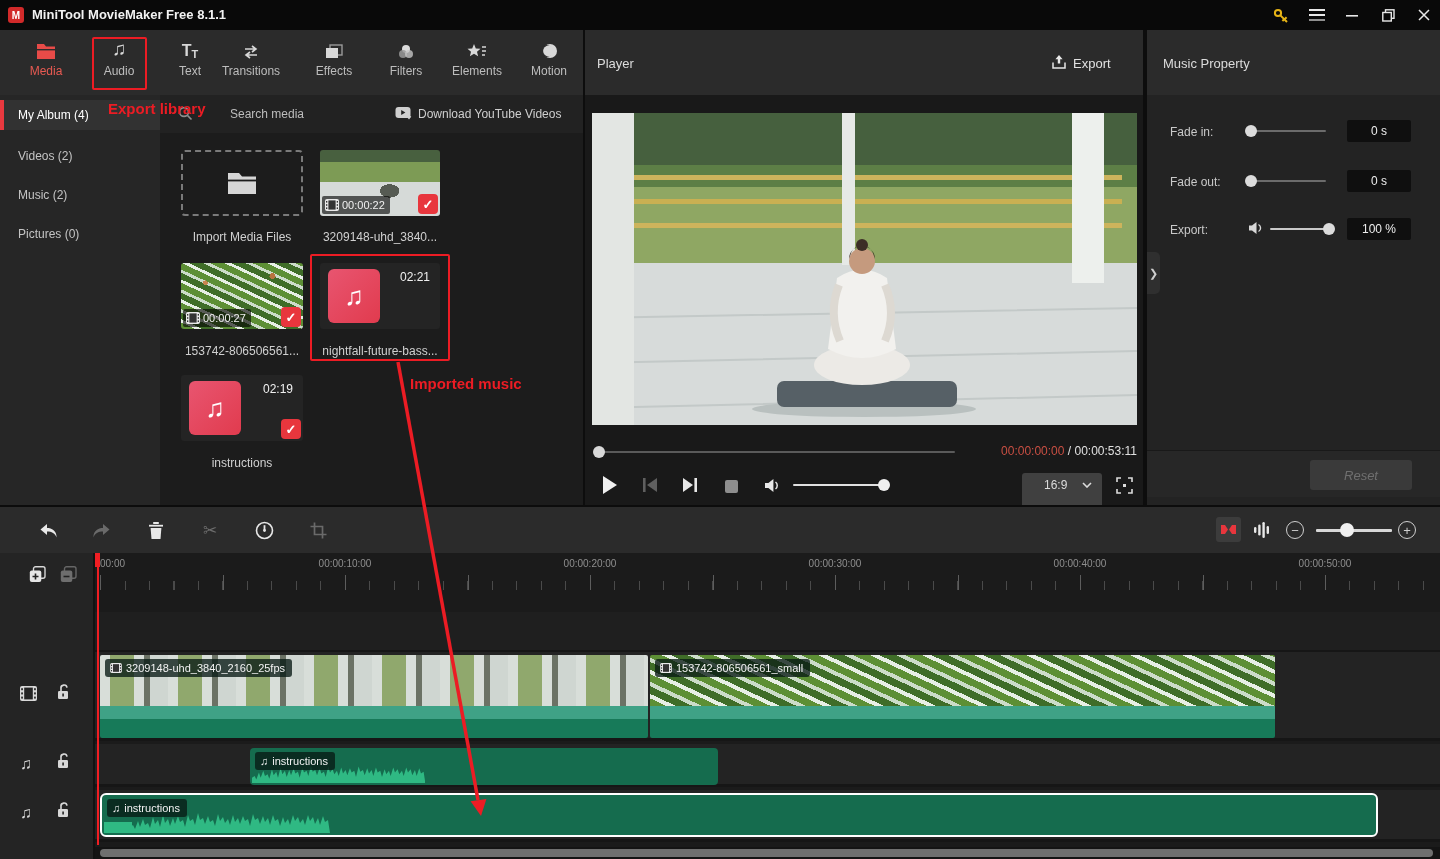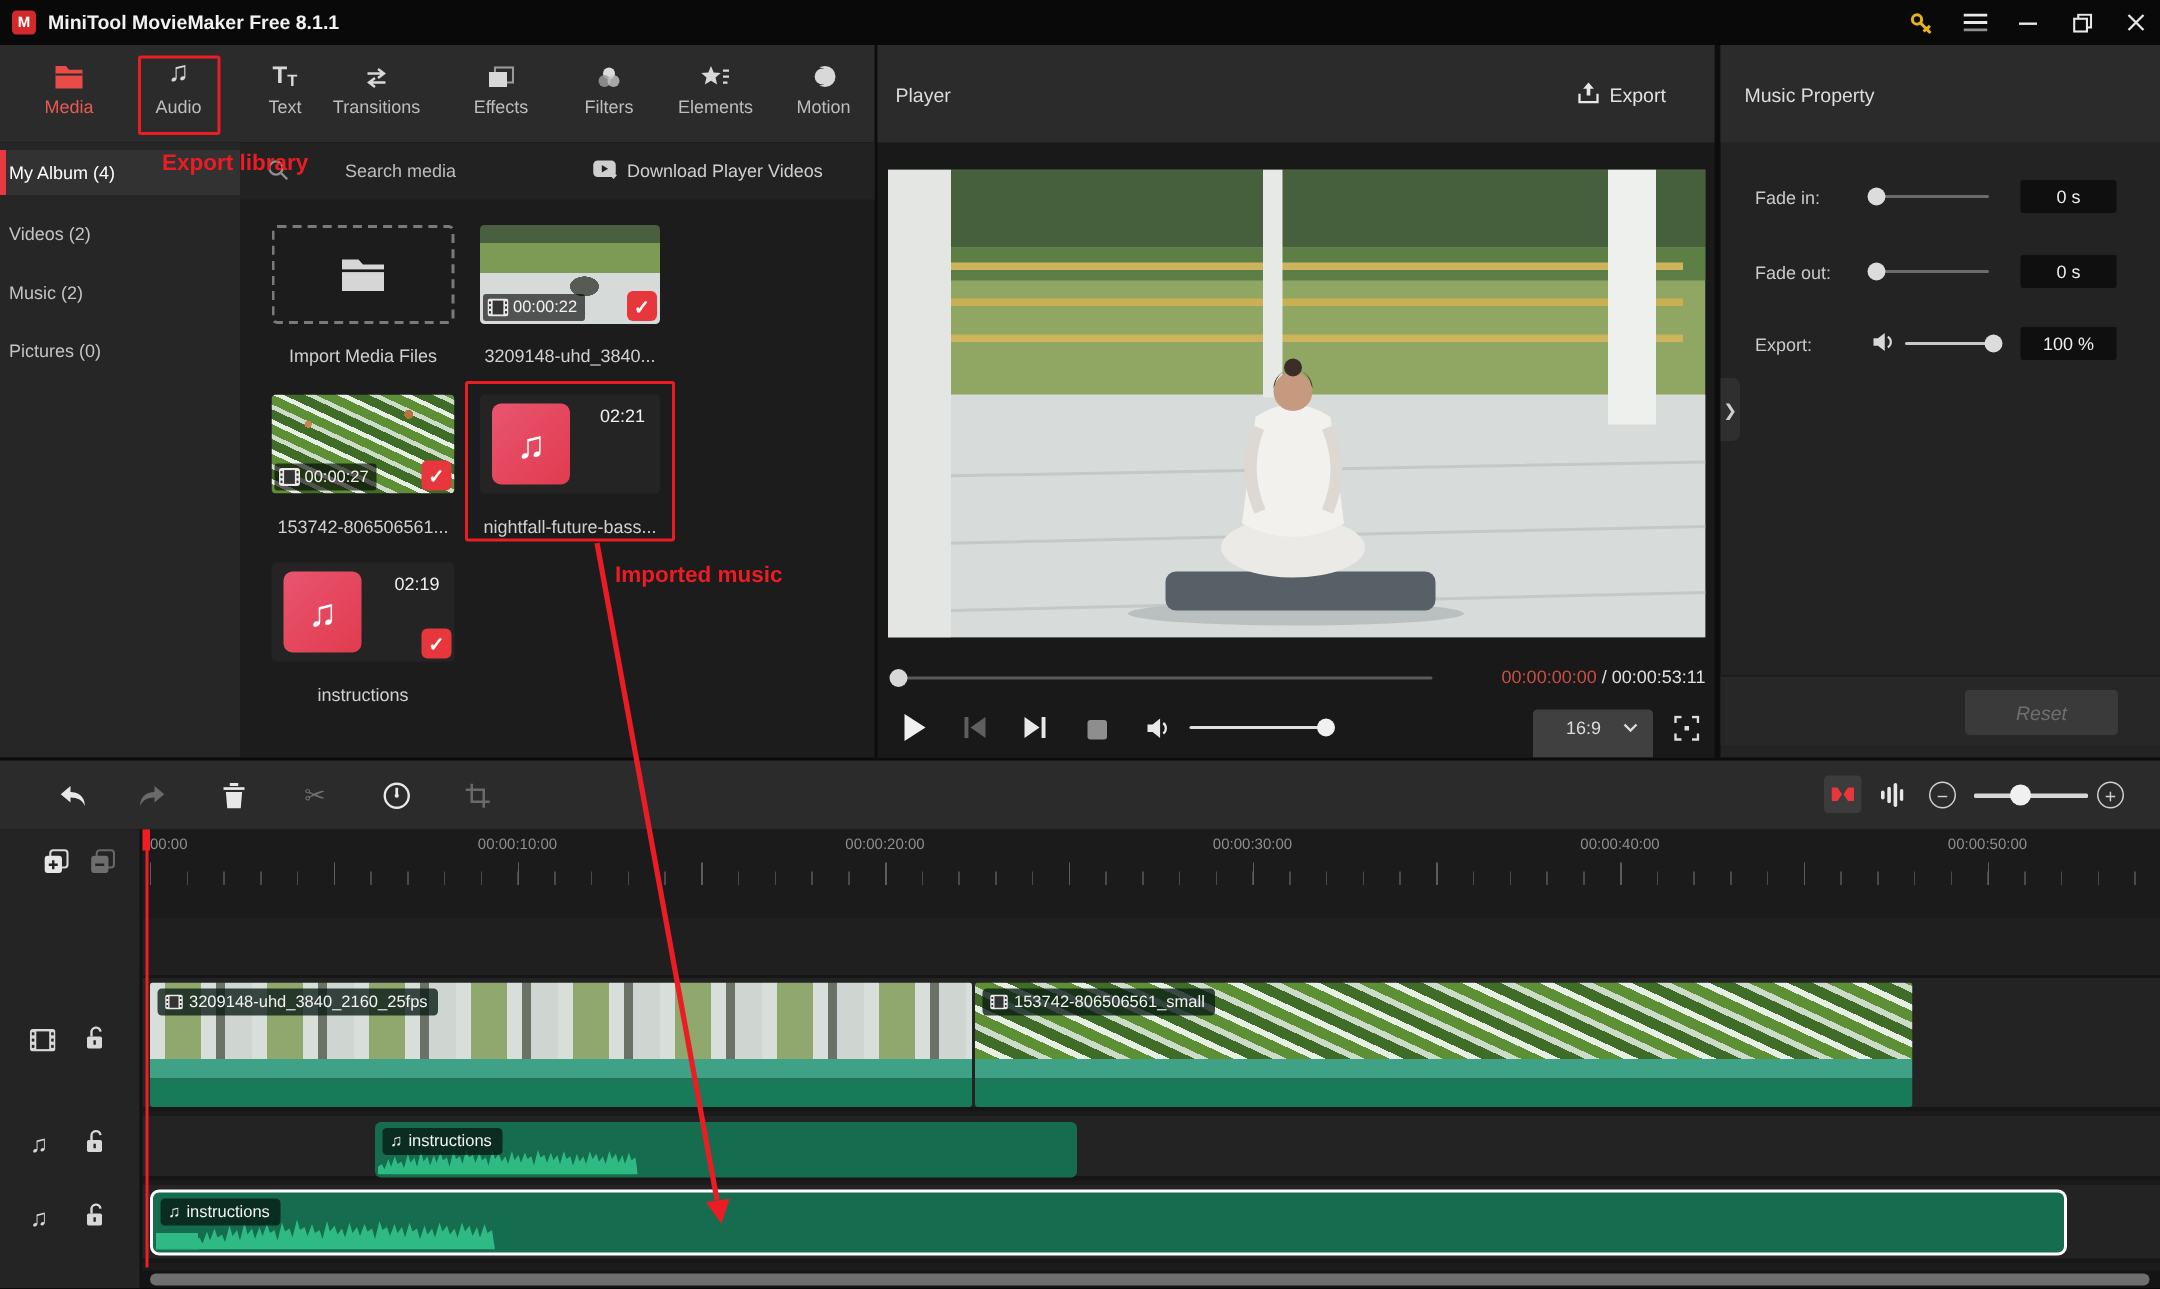--- a/index.html
+++ b/index.html
@@ -19,7 +19,7 @@
   .tab .lb { margin-top:4px; font-size:12px; color:#bdbdbd; }
   .tab.active .lb { color:#e85a52; }
   
-  .albumrow { position:absolute; left:0; width:160px; height:30px; display:flex; align-items:center; padding-left:6px; font-size:12px; color:#c4c4c4; }
+  .albumrow { position:absolute; left:0; width:160px; height:30px; display:flex; align-items:center; padding-left:18px; font-size:12px; color:#c4c4c4; }
   .albumrow.active { background:#323232; color:#fff; }
   .albumrow.active::before { content:""; position:absolute; left:0; top:0; width:4px; height:100%; background:#e8393f; }
   

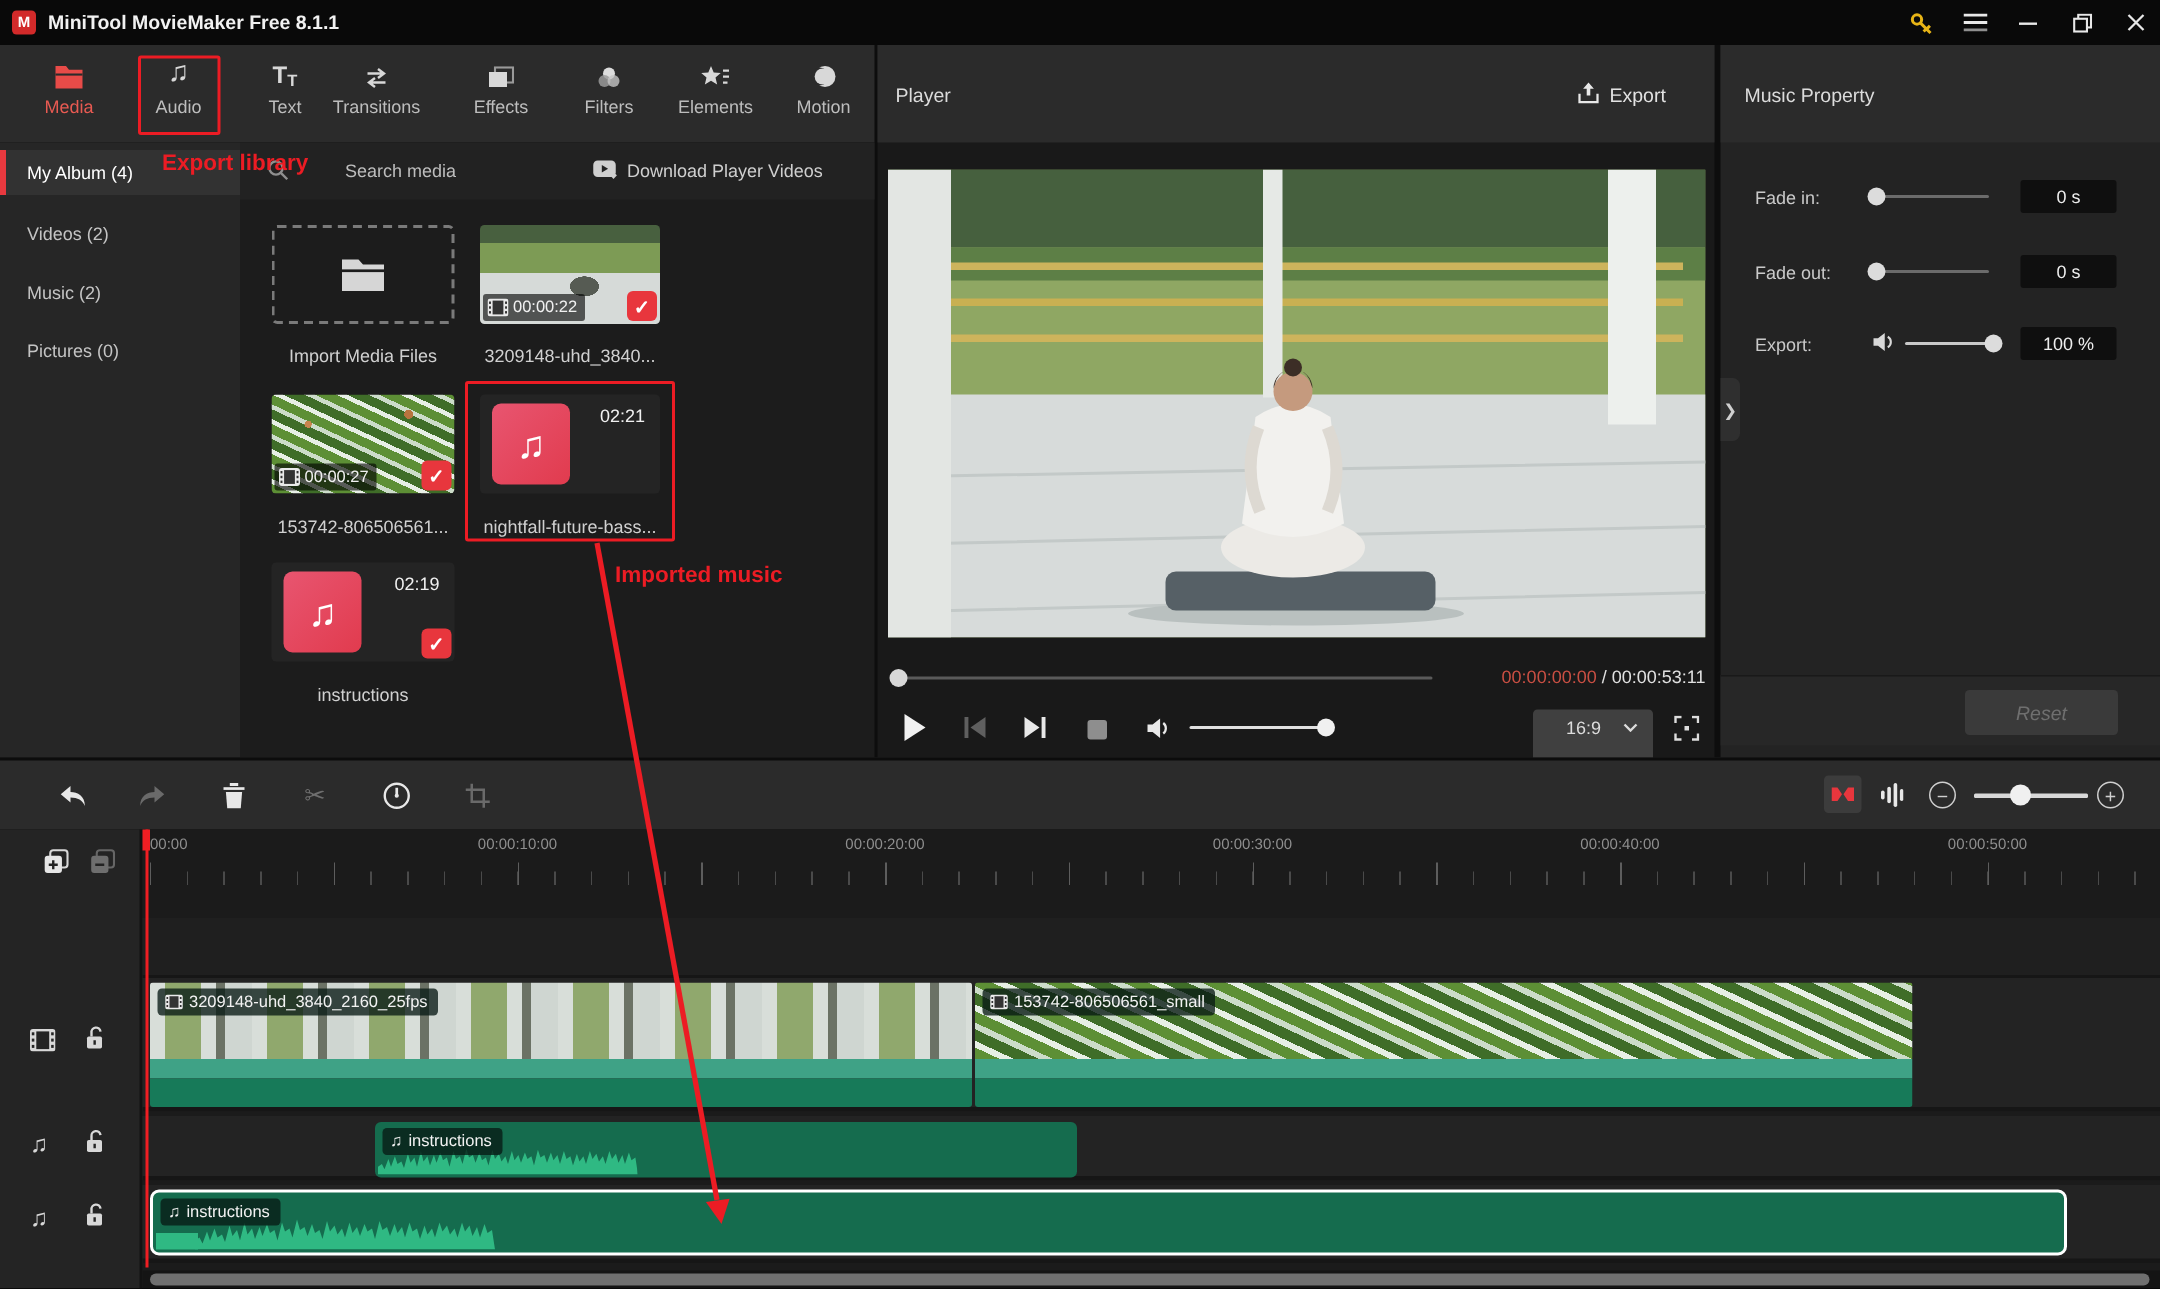--- a/index.html
+++ b/index.html
@@ -184,7 +184,7 @@
             <path d="M14 8 v4 M12.3 10.3 l1.7 1.9 1.7-1.9" stroke="#cfcfcf" stroke-width="1.6" fill="none"></path>
           </svg>
       </span>
-      <span class="abs f12" style="left:258px;top:12px;color:#cfcfcf;">Download Player Videos</span>
+      <span class="abs f12" style="left:258px;top:12px;color:#cfcfcf;">Download YouTube Videos</span>
     </div>
 
     <div class="abs" style="left:21px;top:55px;width:122px;height:66px;border:2px dashed #7a7a7a;border-radius:4px;display:flex;align-items:center;justify-content:center;">

